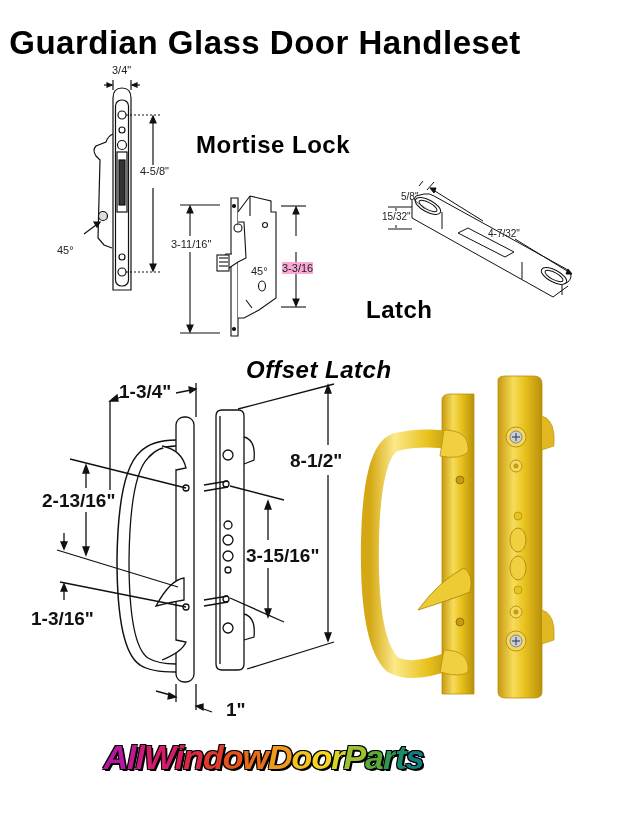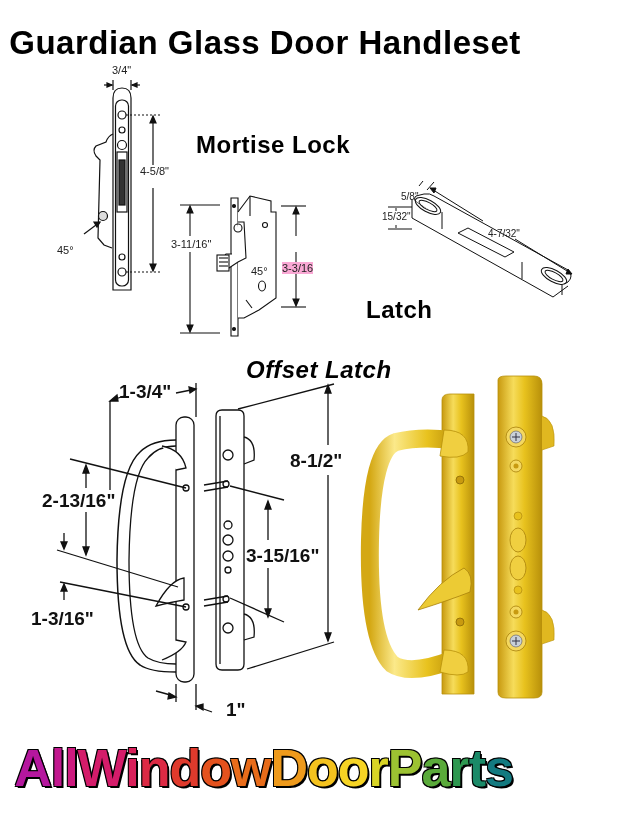--- a/index.html
+++ b/index.html
@@ -9,7 +9,7 @@
   .dim{position:absolute;font-family:"Liberation Sans",sans-serif;font-size:11px;color:#222;white-space:nowrap;}
   .dim-big{position:absolute;font-family:"Liberation Sans",sans-serif;font-weight:bold;font-size:19px;color:#111;white-space:nowrap;}
   svg{position:absolute;overflow:visible;}
-  .brand{position:absolute;left:0;top:738px;width:527px;text-align:center;font-family:"Liberation Sans",sans-serif;font-weight:bold;font-size:52px;letter-spacing:-1px;}
+  .brand{position:absolute;left:0;top:738px;width:527px;text-align:center;font-family:"Liberation Sans",sans-serif;font-weight:bold;font-size:34px;letter-spacing:-1px;font-style:italic;}
   .brand span{text-shadow:2px 2px 0 #000,-1px -1px 0 #000,1px -1px 0 #000,-1px 1px 0 #000;}
 </style>
 </head>

